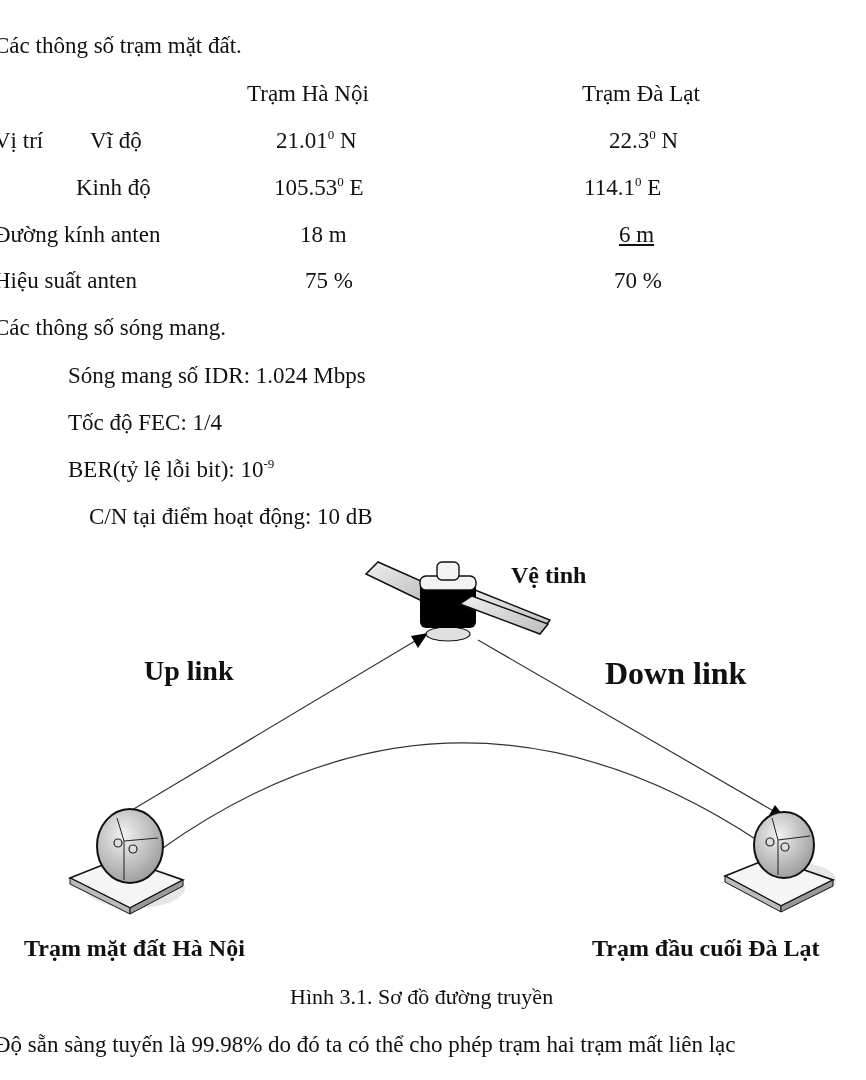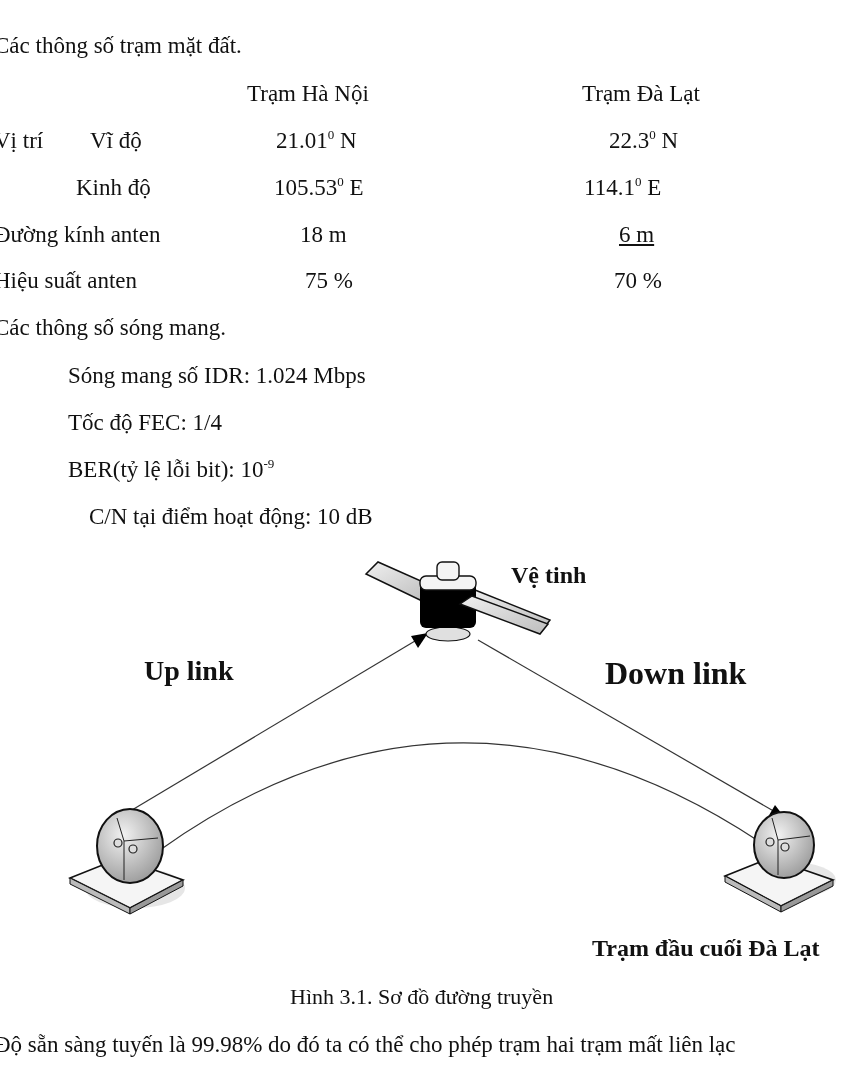--- a/index.html
+++ b/index.html
@@ -123,6 +123,7 @@
   <div class="abs bold" style="left:511px; top:23px; font-size:24px;">Vệ tinh</div>
   <div class="abs bold" style="left:144px; top:117px; font-size:28px;">Up link</div>
   <div class="abs bold" style="left:605px; top:117px; font-size:32px;">Down link</div>
+  <div class="abs bold" style="left:24px; top:396px; font-size:24px;">Trạm mặt đất Hà Nội</div>
   <div class="abs bold" style="left:592px; top:396px; font-size:24px;">Trạm đầu cuối Đà Lạt</div>
 </div>
 

